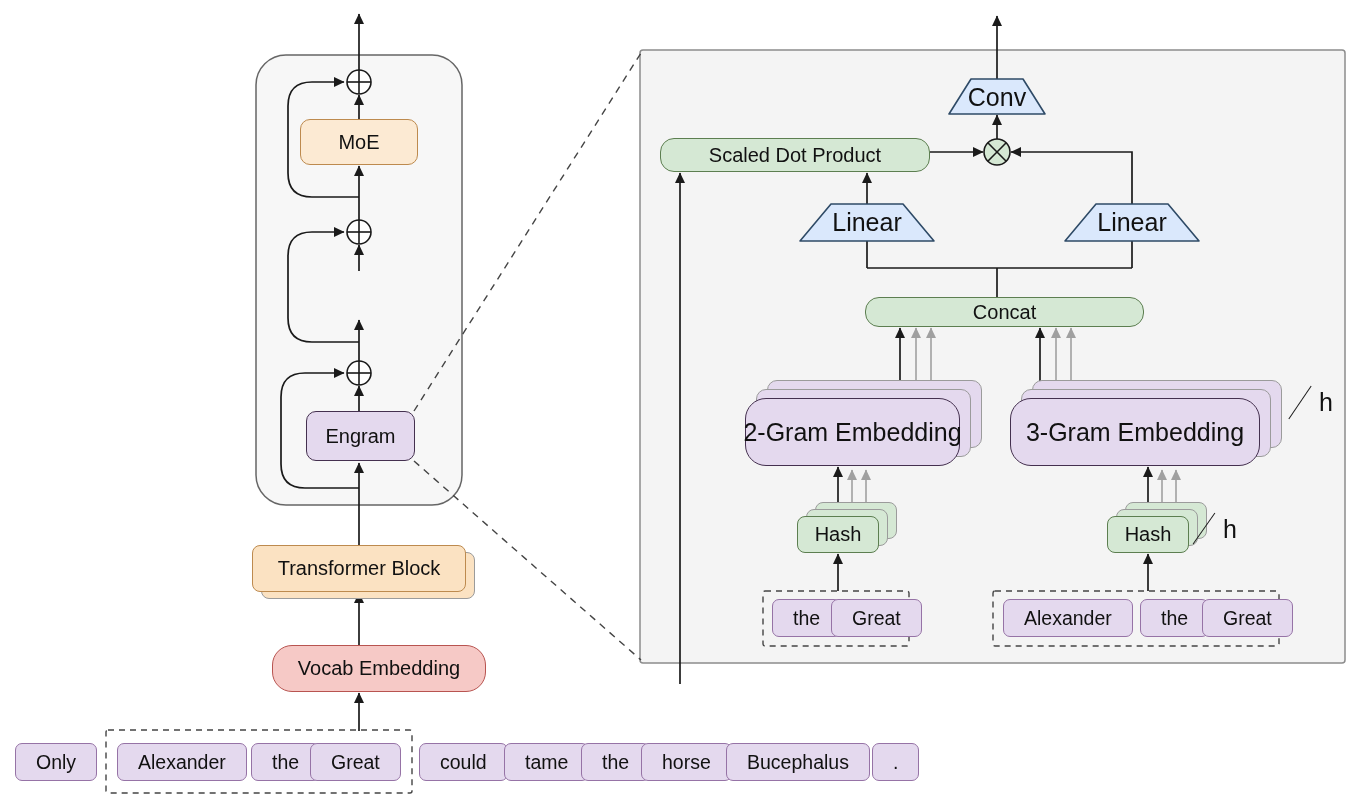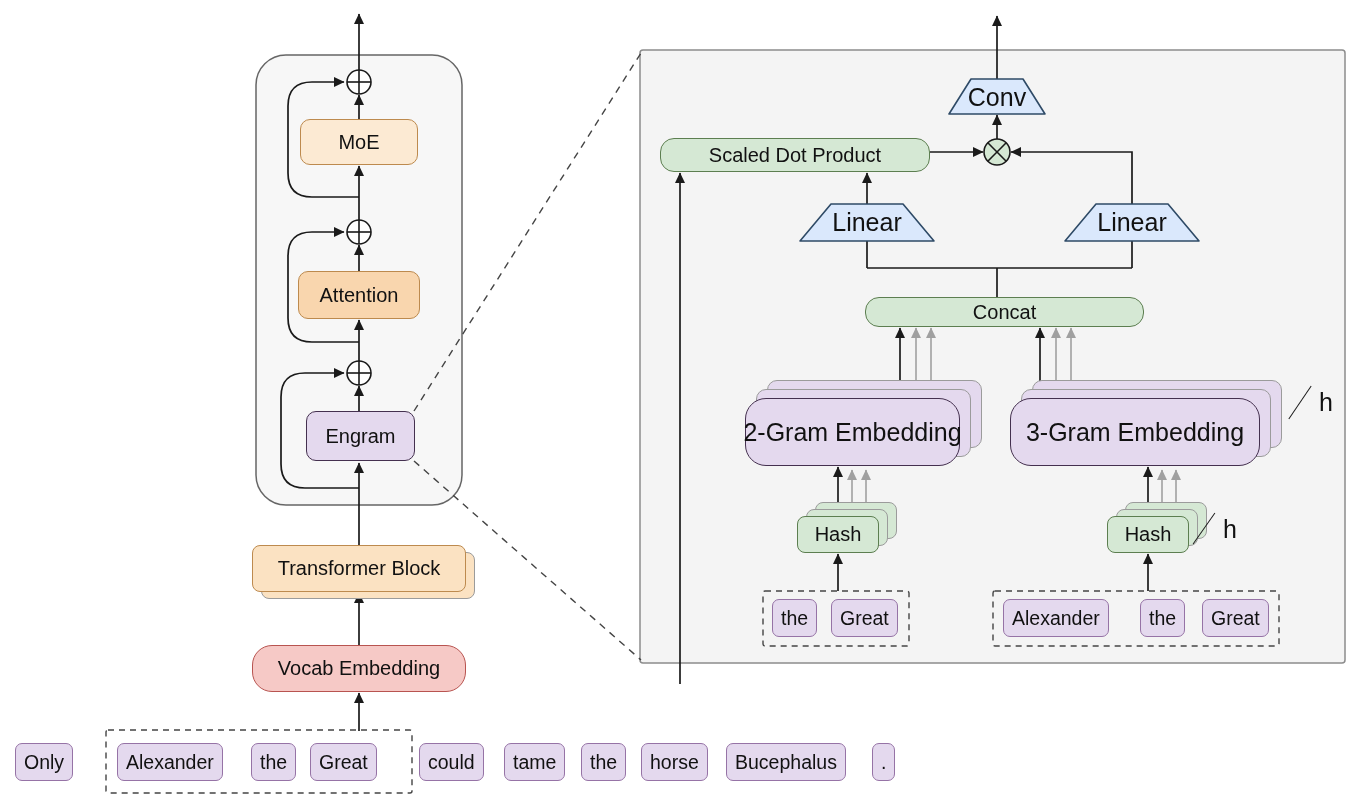--- a/index.html
+++ b/index.html
@@ -147,7 +147,6 @@
   <div class="box tb" style="left:252px;top:545px;width:214px;height:47px">Transformer Block</div>
   <div class="box vocab" style="left:252px;top:645px;width:214px;height:47px">Vocab Embedding</div>
   <div class="box moe" style="left:300px;top:119px;width:118px;height:46px">MoE</div>
-  <div class="box attn" style="left:298px;top:271px;width:122px;height:48px">Attention</div>
   <div class="box engram" style="left:306px;top:411px;width:109px;height:50px">Engram</div>
 
   <div class="token" style="left:15px;top:743px">Only</div>

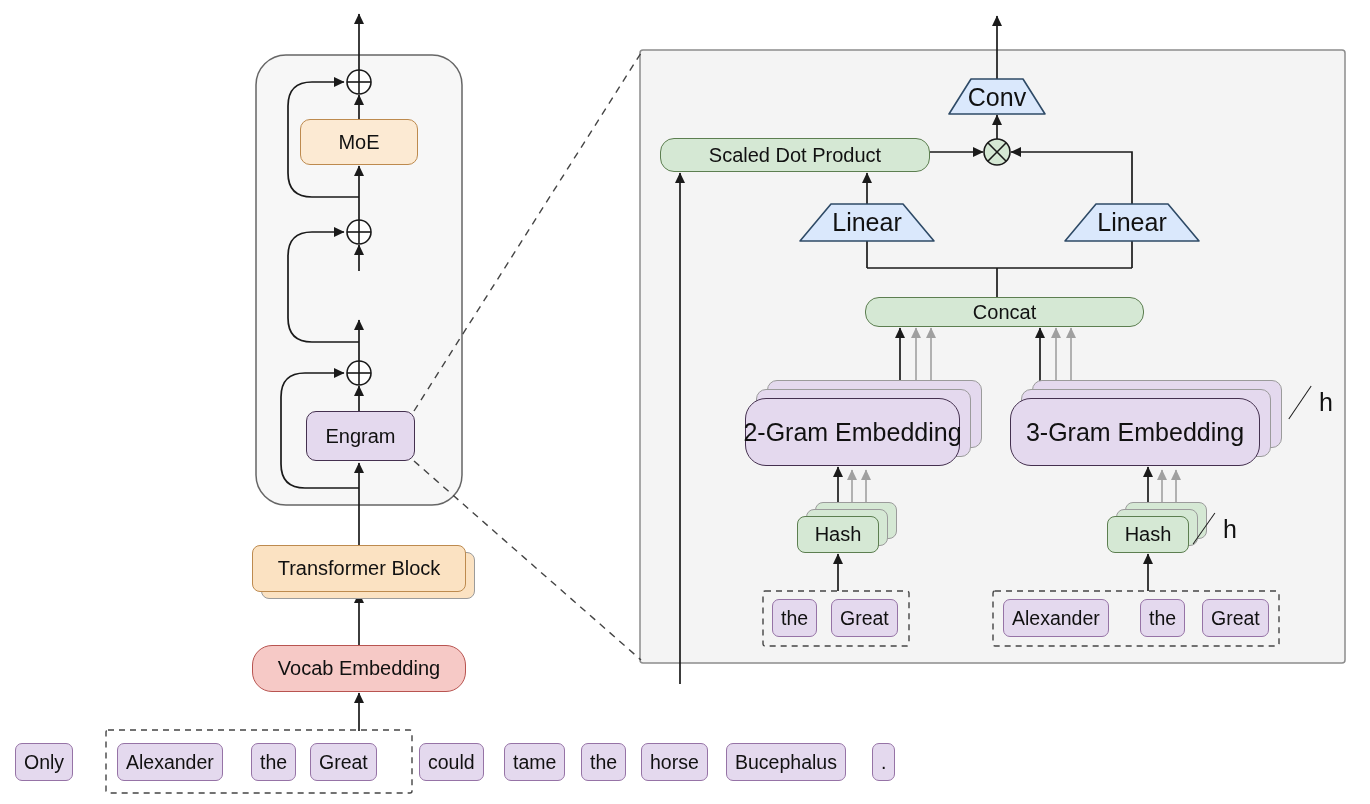--- a/index.html
+++ b/index.html
@@ -12,7 +12,7 @@
   .box,.lbl,.token,.ghost{position:absolute;box-sizing:border-box;display:flex;align-items:center;justify-content:center;}
   .box{font-size:20px;border:1.6px solid #333;white-space:nowrap;}
   .lbl{font-size:25px;background:transparent;border:none;white-space:nowrap;}
-  .token{height:38px;padding:0 8px;font-size:19.5px;white-space:nowrap;
+  .token{height:38px;padding:0 20px;font-size:19.5px;white-space:nowrap;
     background:var(--purple-fill);border:1.6px solid var(--purple-stroke);border-radius:7px;}
   .ghost{border-radius:10px;border:1.5px solid var(--ghost-stroke);}
   

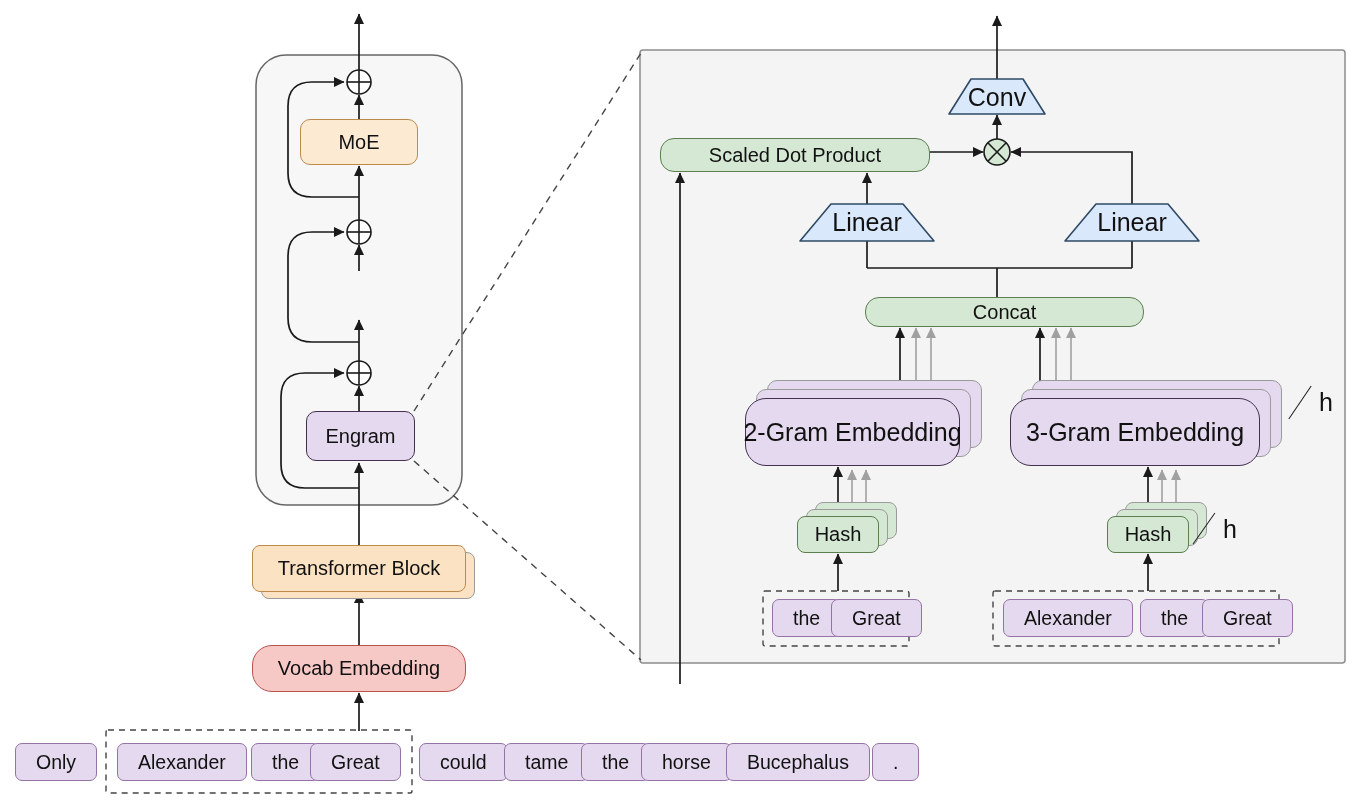--- a/index.html
+++ b/index.html
@@ -21,7 +21,7 @@
   .engram{background:var(--purple-fill);border-color:var(--purple-dark);border-radius:10px;}
   .tb{background:var(--tb-fill);border-color:var(--orange-stroke);border-radius:8px;}
   .tb-ghost{background:var(--tb-fill);border-radius:8px;}
-  .vocab{background:var(--red-fill);border-color:var(--red-stroke);border-radius:20px;}
+  .vocab{background:var(--red-fill);border-color:var(--red-stroke);border-radius:20px;margin-left:20px;}
   
   .green{background:var(--green-fill);border-color:var(--green-stroke);border-radius:14px;}
   .emb{background:var(--purple-fill);border-color:var(--purple-dark);border-radius:21px;font-size:25px;}

